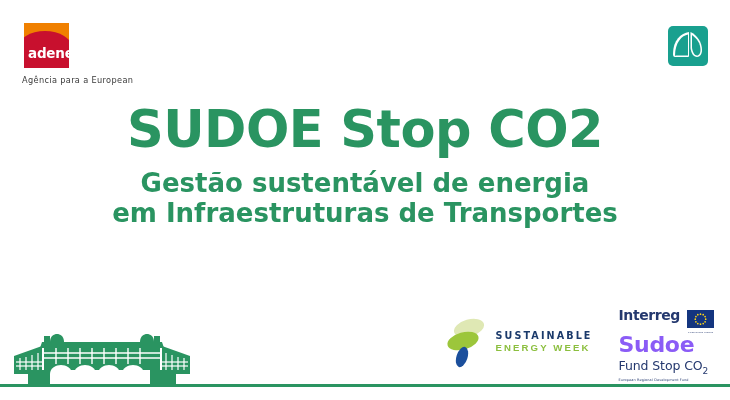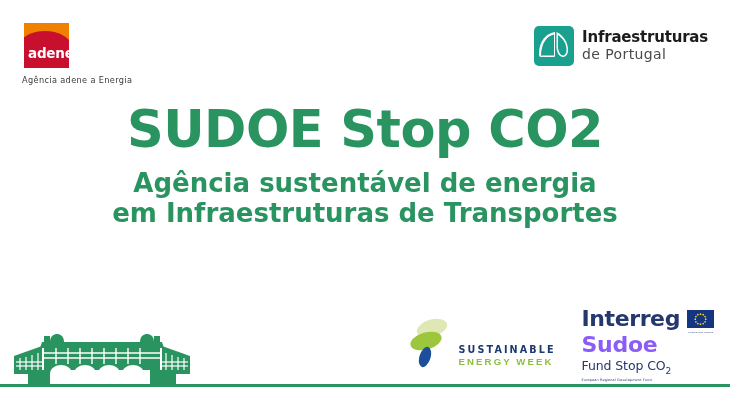--- a/index.html
+++ b/index.html
@@ -266,10 +266,6 @@
         <path d="M22.5 6 C29 9 34 16 34 24 C34 28 32 31 29 31 C25.5 31 23 27 22.5 22 Z" fill="#ffffff"></path>
         <path d="M24 9 C29 12.5 32.5 17.5 32.5 24 C32.5 27 31 29.5 29 29.5 C26.5 29.5 24.5 26 24 21.5 Z" fill="#19a08f"></path>
       </svg>
-      <div class="ip-text">
-        <div class="l1">Infraestruturas</div>
-        <div class="l2">de  Portugal</div>
-      </div>
     </div>
   </div>
 

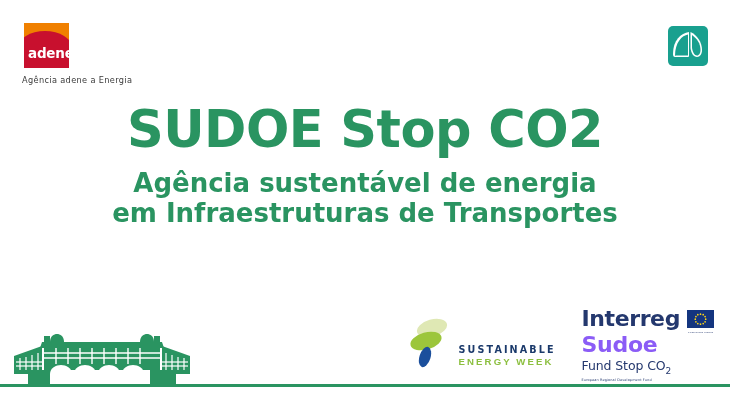--- a/index.html
+++ b/index.html
@@ -255,7 +255,7 @@
         <div class="curve"></div>
         <div class="word">adene</div>
       </div>
-      <div class="adene-tag">Agência adene a Energia</div>
+      <div class="adene-tag">Agência para a European</div>
     </div>
 
     <div class="ip-logo">

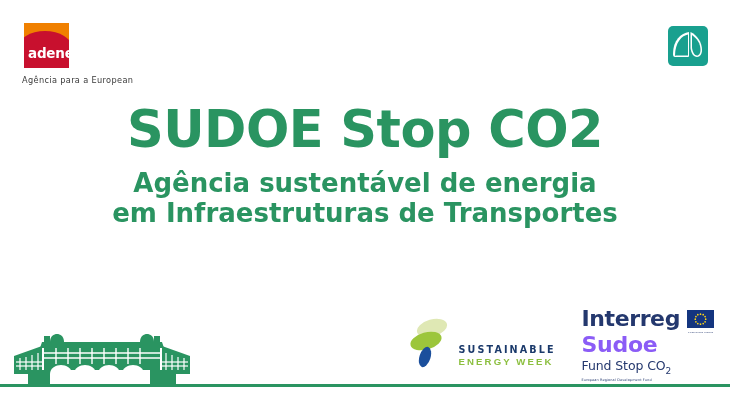--- a/index.html
+++ b/index.html
@@ -272,7 +272,7 @@
   <div class="headings">
     <div class="title-main">SUDOE Stop CO2</div>
     <div class="subtitle">
-      <div>Agência sustentável de energia</div>
+      <div>Gestão sustentável de energia</div>
       <div>em Infraestruturas de Transportes</div>
     </div>
   </div>

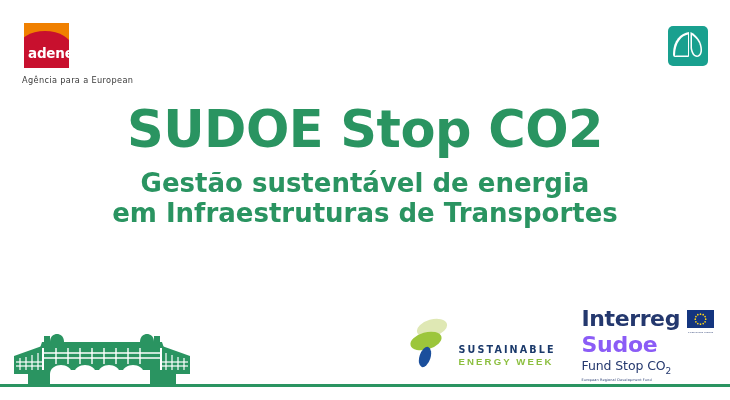--- a/index.html
+++ b/index.html
@@ -176,7 +176,7 @@
     gap: 7px;
   }
   .interreg-word {
-    font-size: 22px;
+    font-size: 14px;
     font-weight: 700;
     color: #24386e;
     letter-spacing: -0.4px;

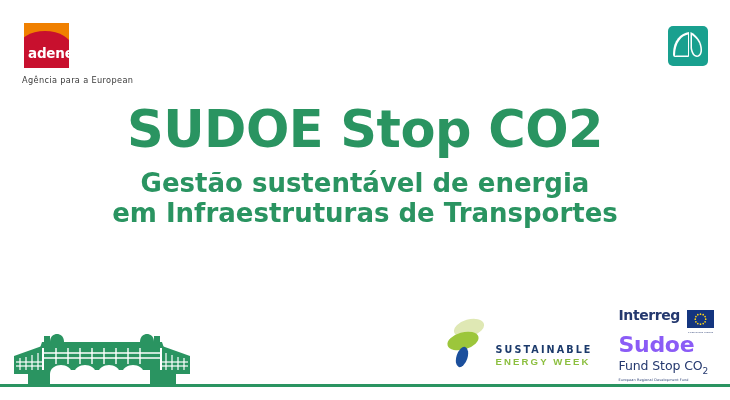--- a/index.html
+++ b/index.html
@@ -147,7 +147,7 @@
   
   .sew {
     display: flex;
-    align-items: flex-end;
+    align-items: center;
     gap: 6px;
     padding-top: 8px;
   }

